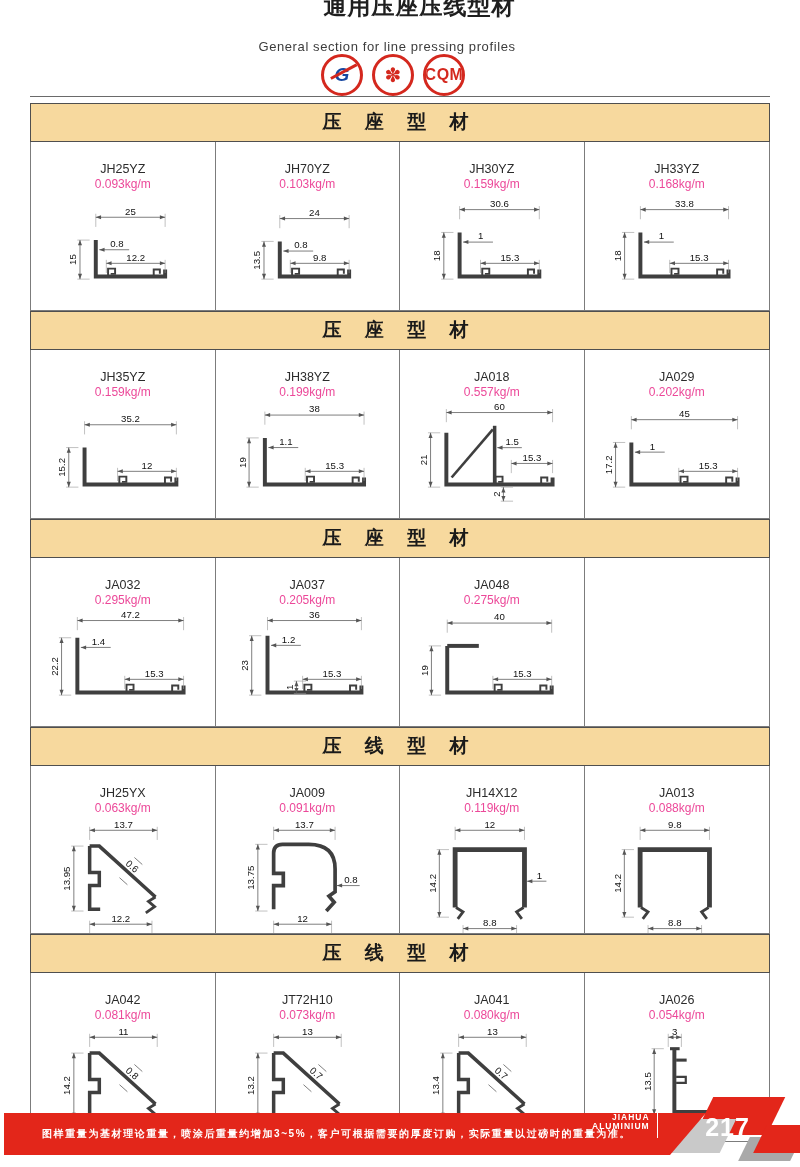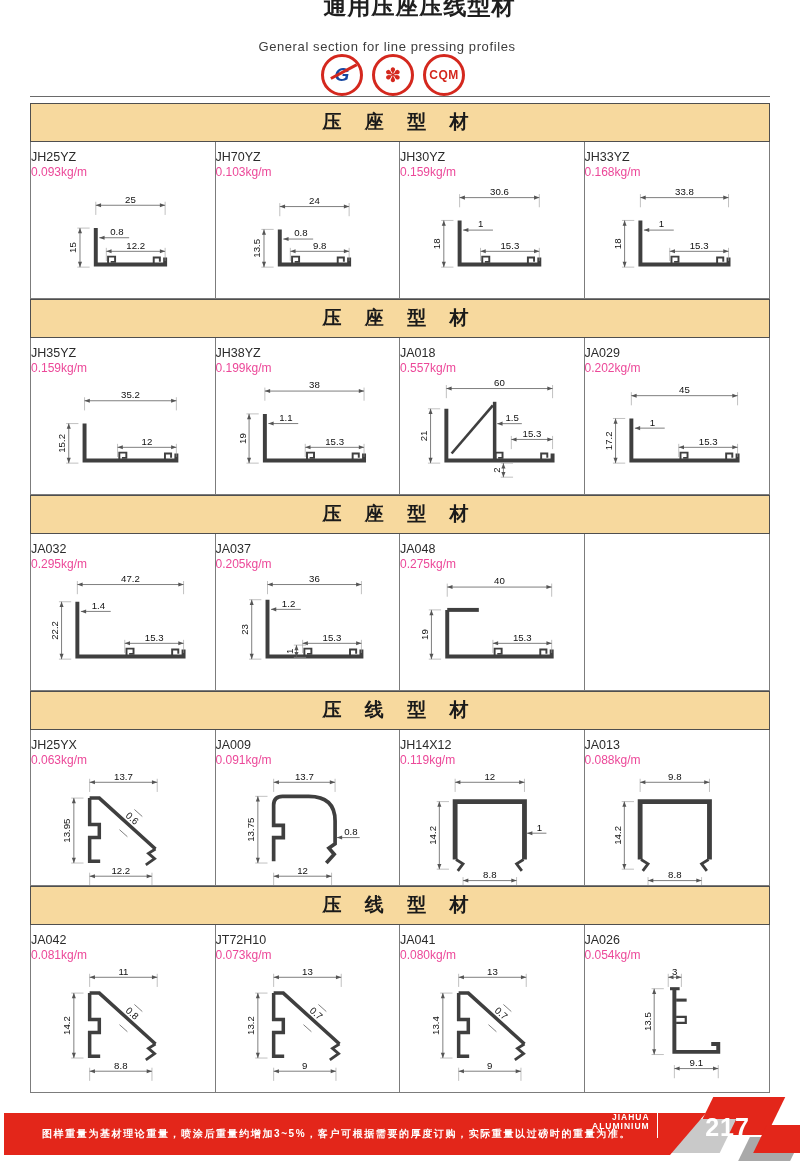--- a/index.html
+++ b/index.html
@@ -19,7 +19,7 @@
   .logo .g{color:#1747a0;font-weight:bold;font-style:italic;font-size:19px;}
   .logo .swoosh{position:absolute;width:30px;height:2.5px;background:#d4281e;transform:rotate(-28deg);top:13px;left:5px;}
   .logo .star{color:#d4281e;font-size:20px;line-height:1;}
-  .logo .cqm{color:#d4281e;font-weight:bold;font-size:12px;letter-spacing:0.5px;}
+  .logo .cqm{color:#d4281e;font-weight:bold;font-size:16px;letter-spacing:0.5px;}
   .top-rule{margin:0 30px;border-top:1.5px solid #6a6a6a;}
   
   .table{margin:6px 30px 0 30px;}

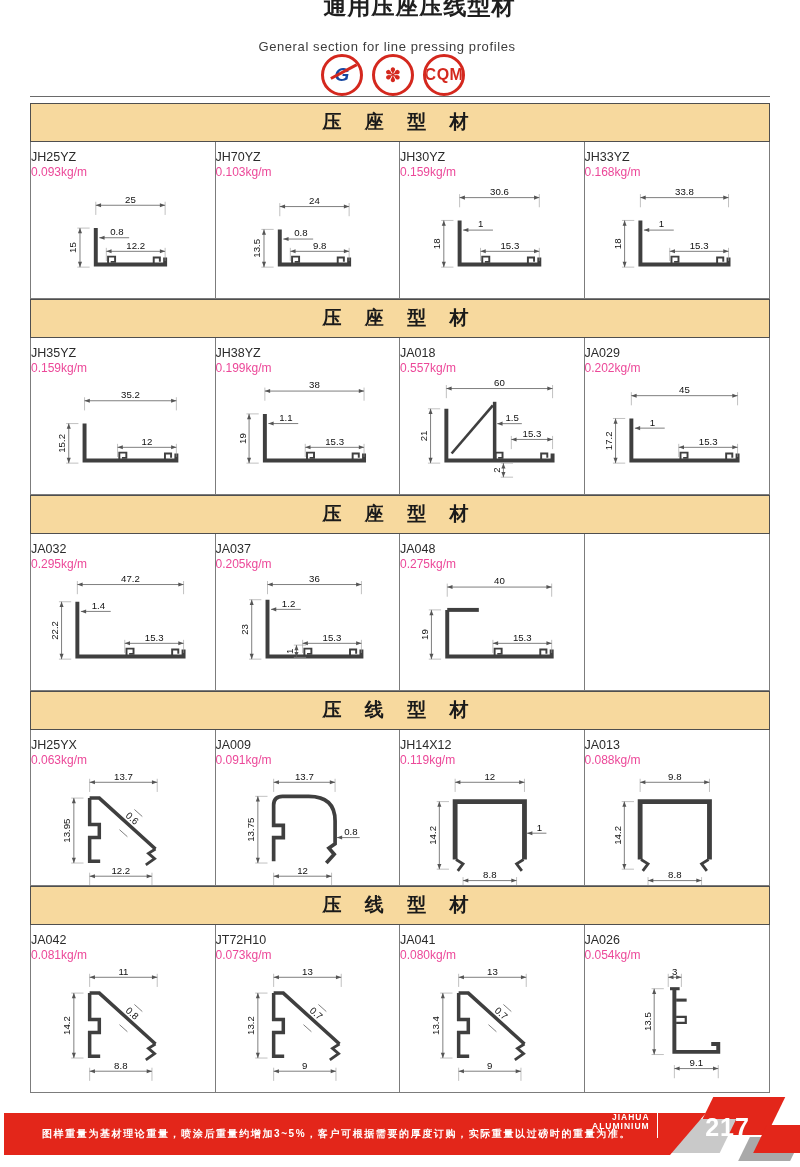--- a/index.html
+++ b/index.html
@@ -28,7 +28,7 @@
   .grid{display:grid;grid-template-columns:repeat(4,1fr);min-height:155px;
         border:1px solid #7c7c7c;border-top:none;box-sizing:border-box;overflow:hidden;}
   .section:last-of-type .grid{min-height:168px;}
-  .cell{border-right:1px solid #7c7c7c;padding-top:8px;box-sizing:border-box;overflow:hidden;}
+  .cell{border-right:1px solid #7c7c7c;text-align:center;padding-top:20px;box-sizing:border-box;overflow:hidden;}
   .cell:last-child{border-right:none;}
   .code{font-size:12.5px;line-height:15px;color:#2b2b2b;}
   .weight{font-size:12px;line-height:15px;color:#ec4899;}

